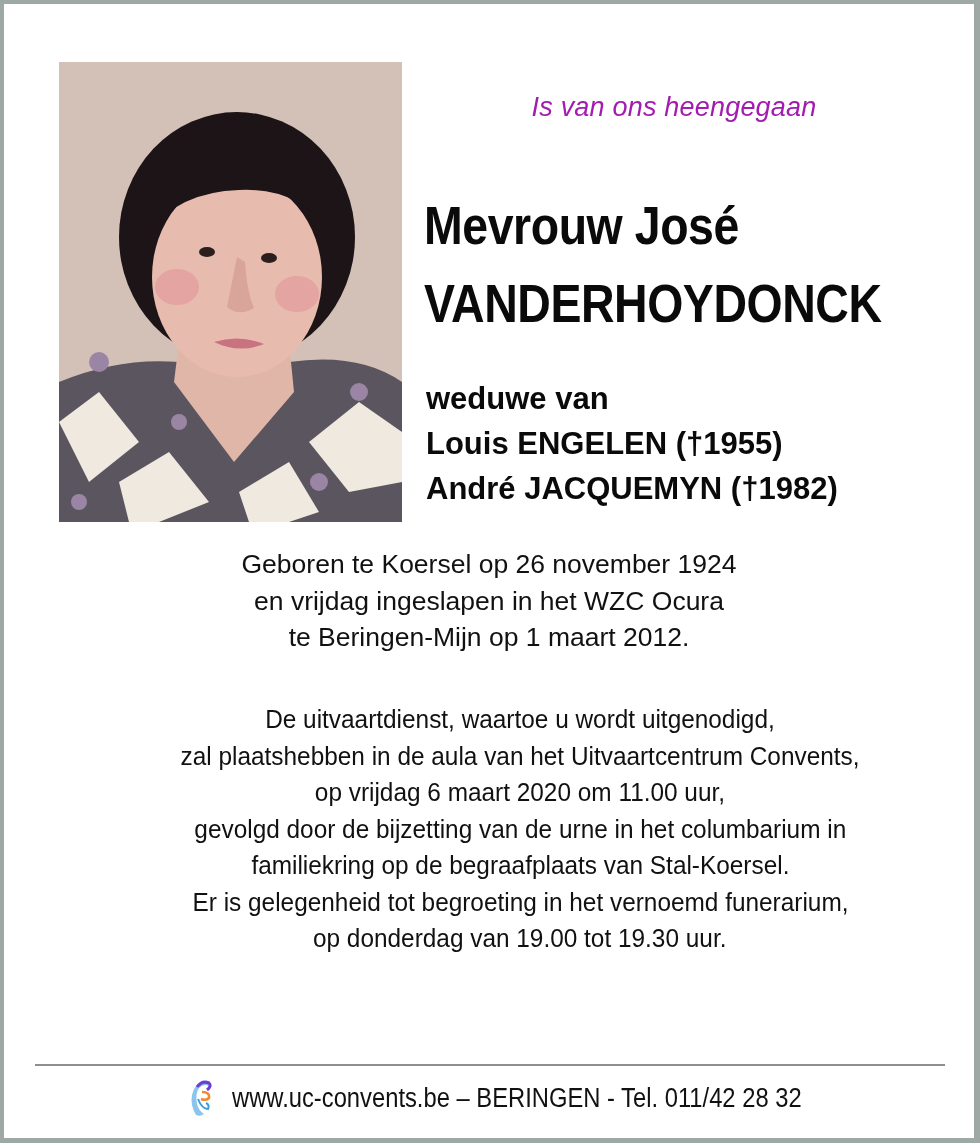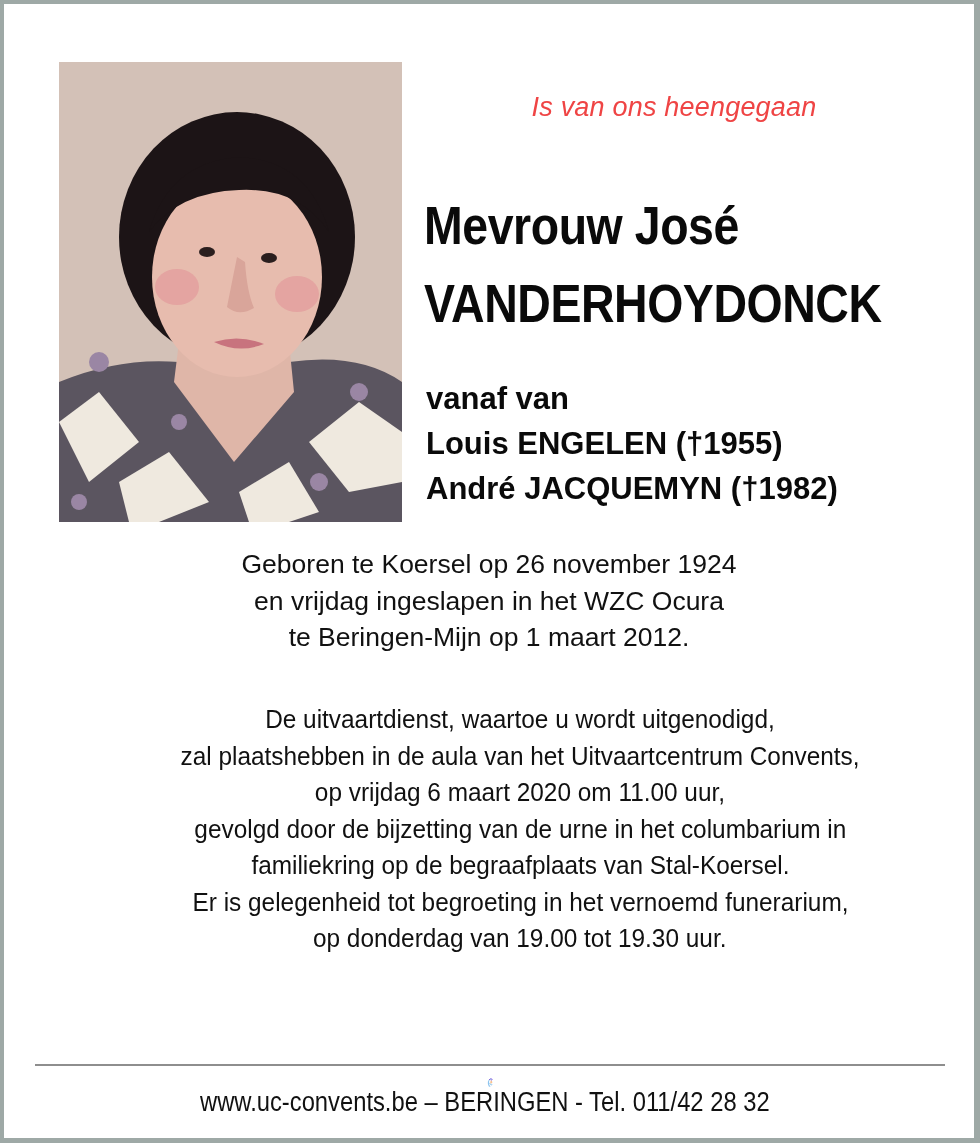--- a/index.html
+++ b/index.html
@@ -20,7 +20,7 @@
     .photo svg { display: block; width: 100%; height: 100%; }
     .intro {
       position: absolute; left: 420px; top: 88px; width: 500px;
-      text-align: center; font-style: italic; font-size: 27px; color: #ef4444;
+      text-align: center; font-style: italic; font-size: 27px; color: #a21caf;
       letter-spacing: 0.2px;
     }
     .name {

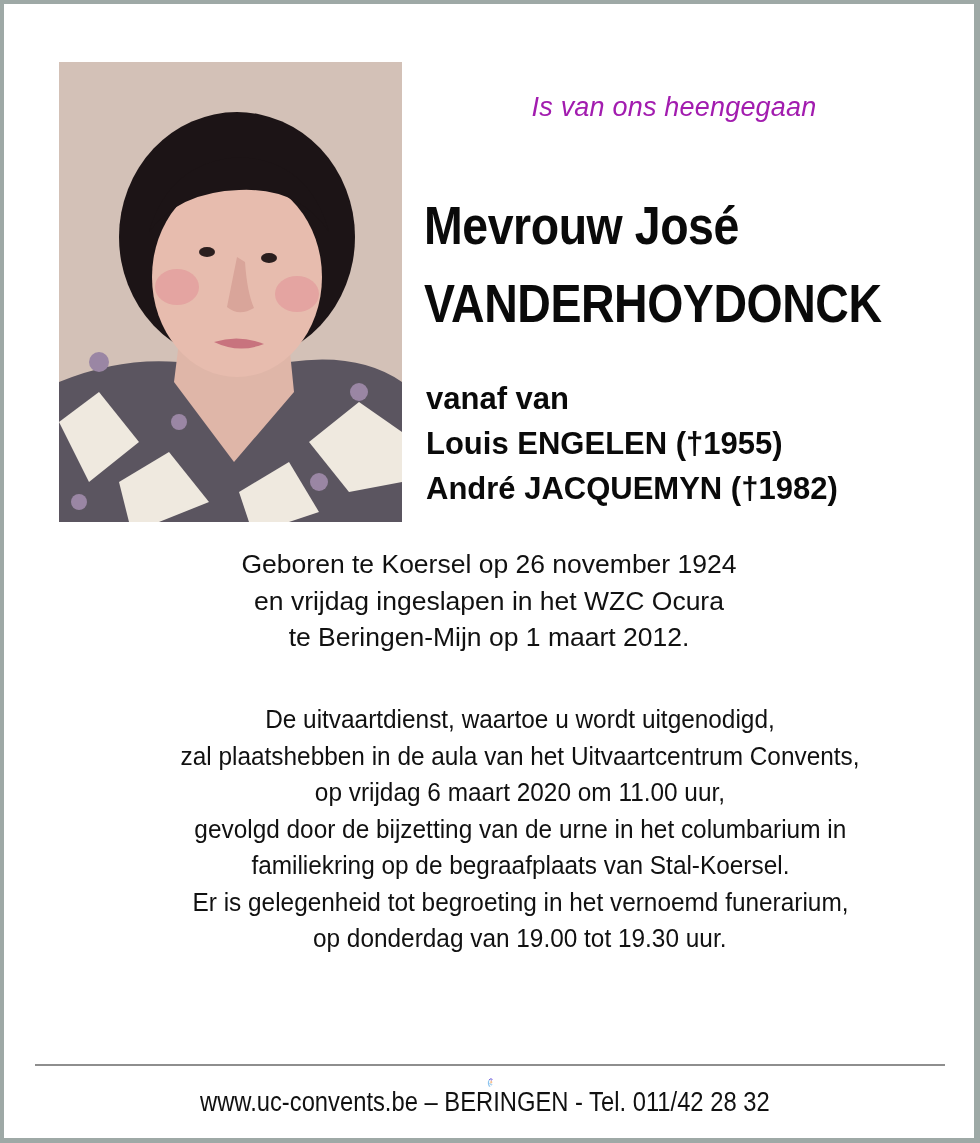--- a/index.html
+++ b/index.html
@@ -105,7 +105,7 @@
   </div>
 
   <div class="spouses">
-    <div>vanaf van</div>
+    <div>weduwe van</div>
     <div>Louis ENGELEN (†1955)</div>
     <div>André JACQUEMYN (†1982)</div>
   </div>

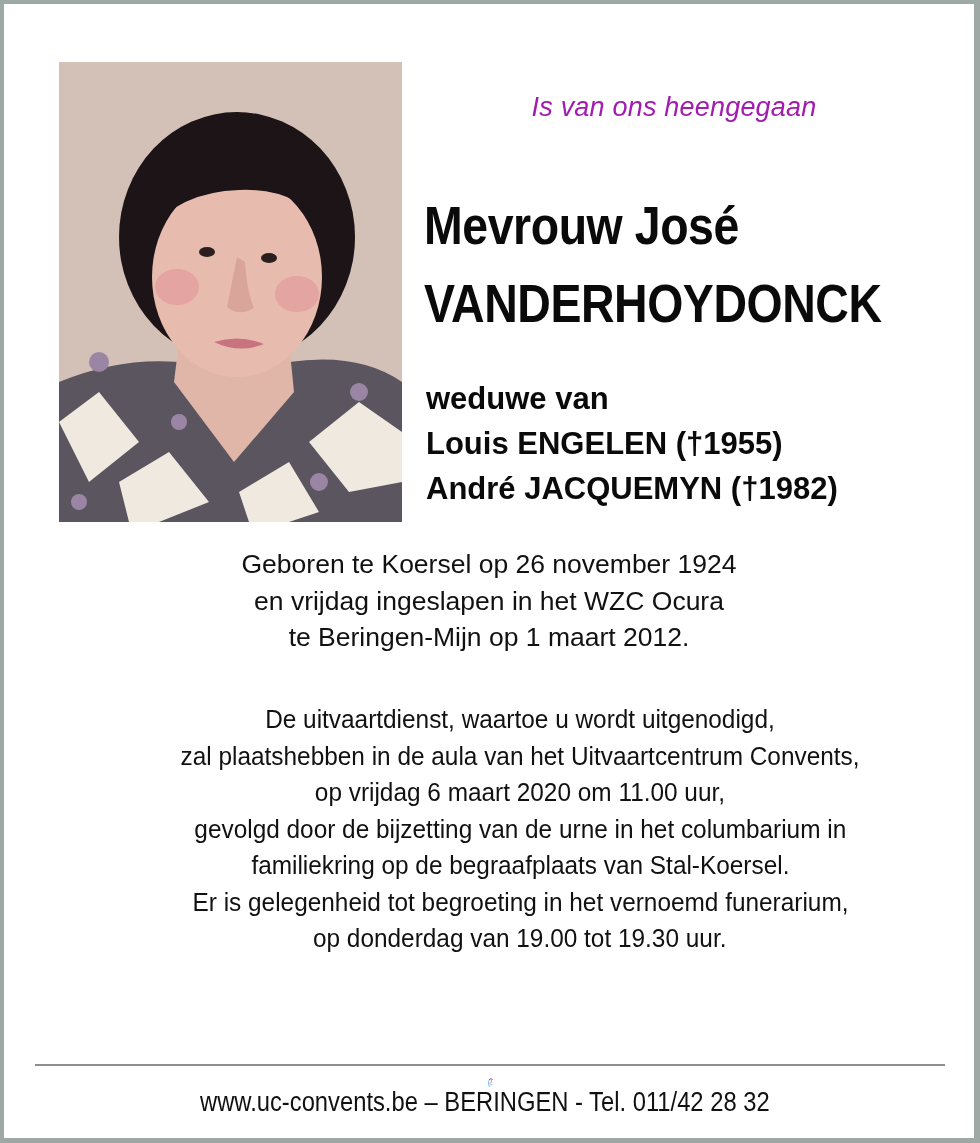--- a/index.html
+++ b/index.html
@@ -49,7 +49,7 @@
     }
     .footer {
       position: absolute; left: 0; top: 1074px; width: 970px; height: 40px;
-      display: flex; align-items: center; justify-content: center; flex-direction: column;
+      display: flex; align-items: center; justify-content: center;
     }
     .footer-logo { width: 26px; height: 38px; margin-right: 18px; margin-left: 20px; }
     .footer-text {

